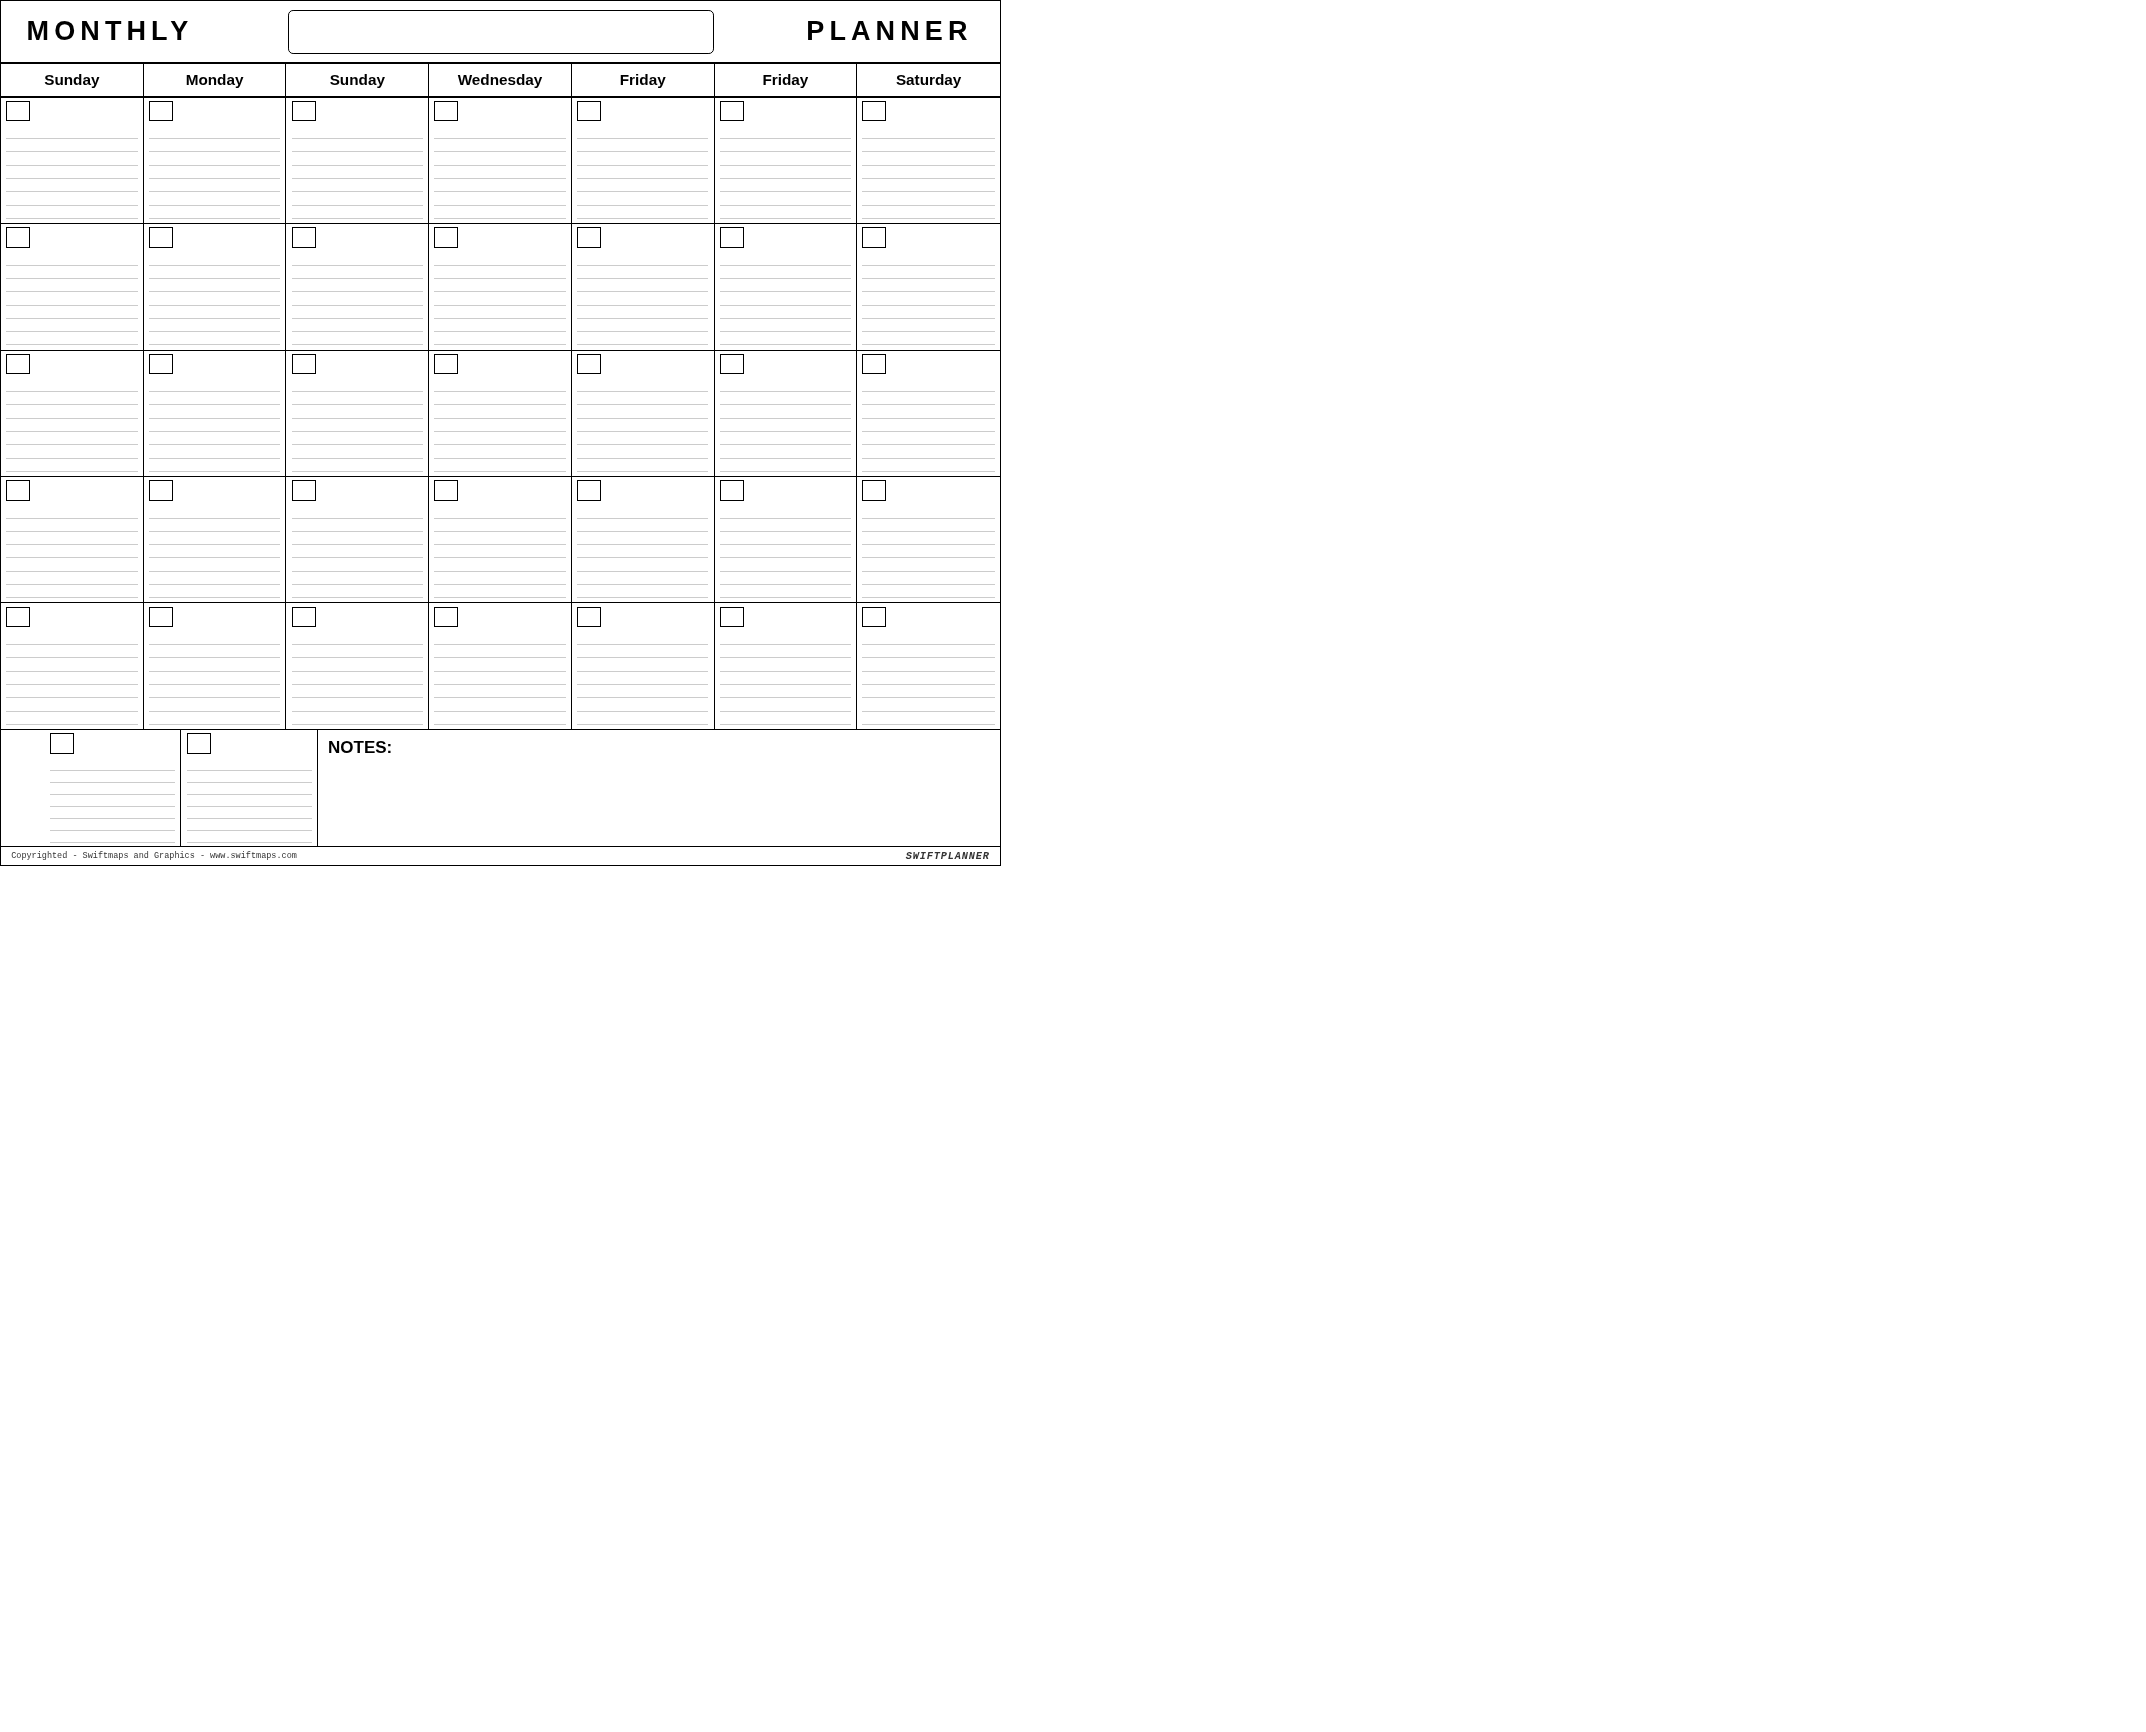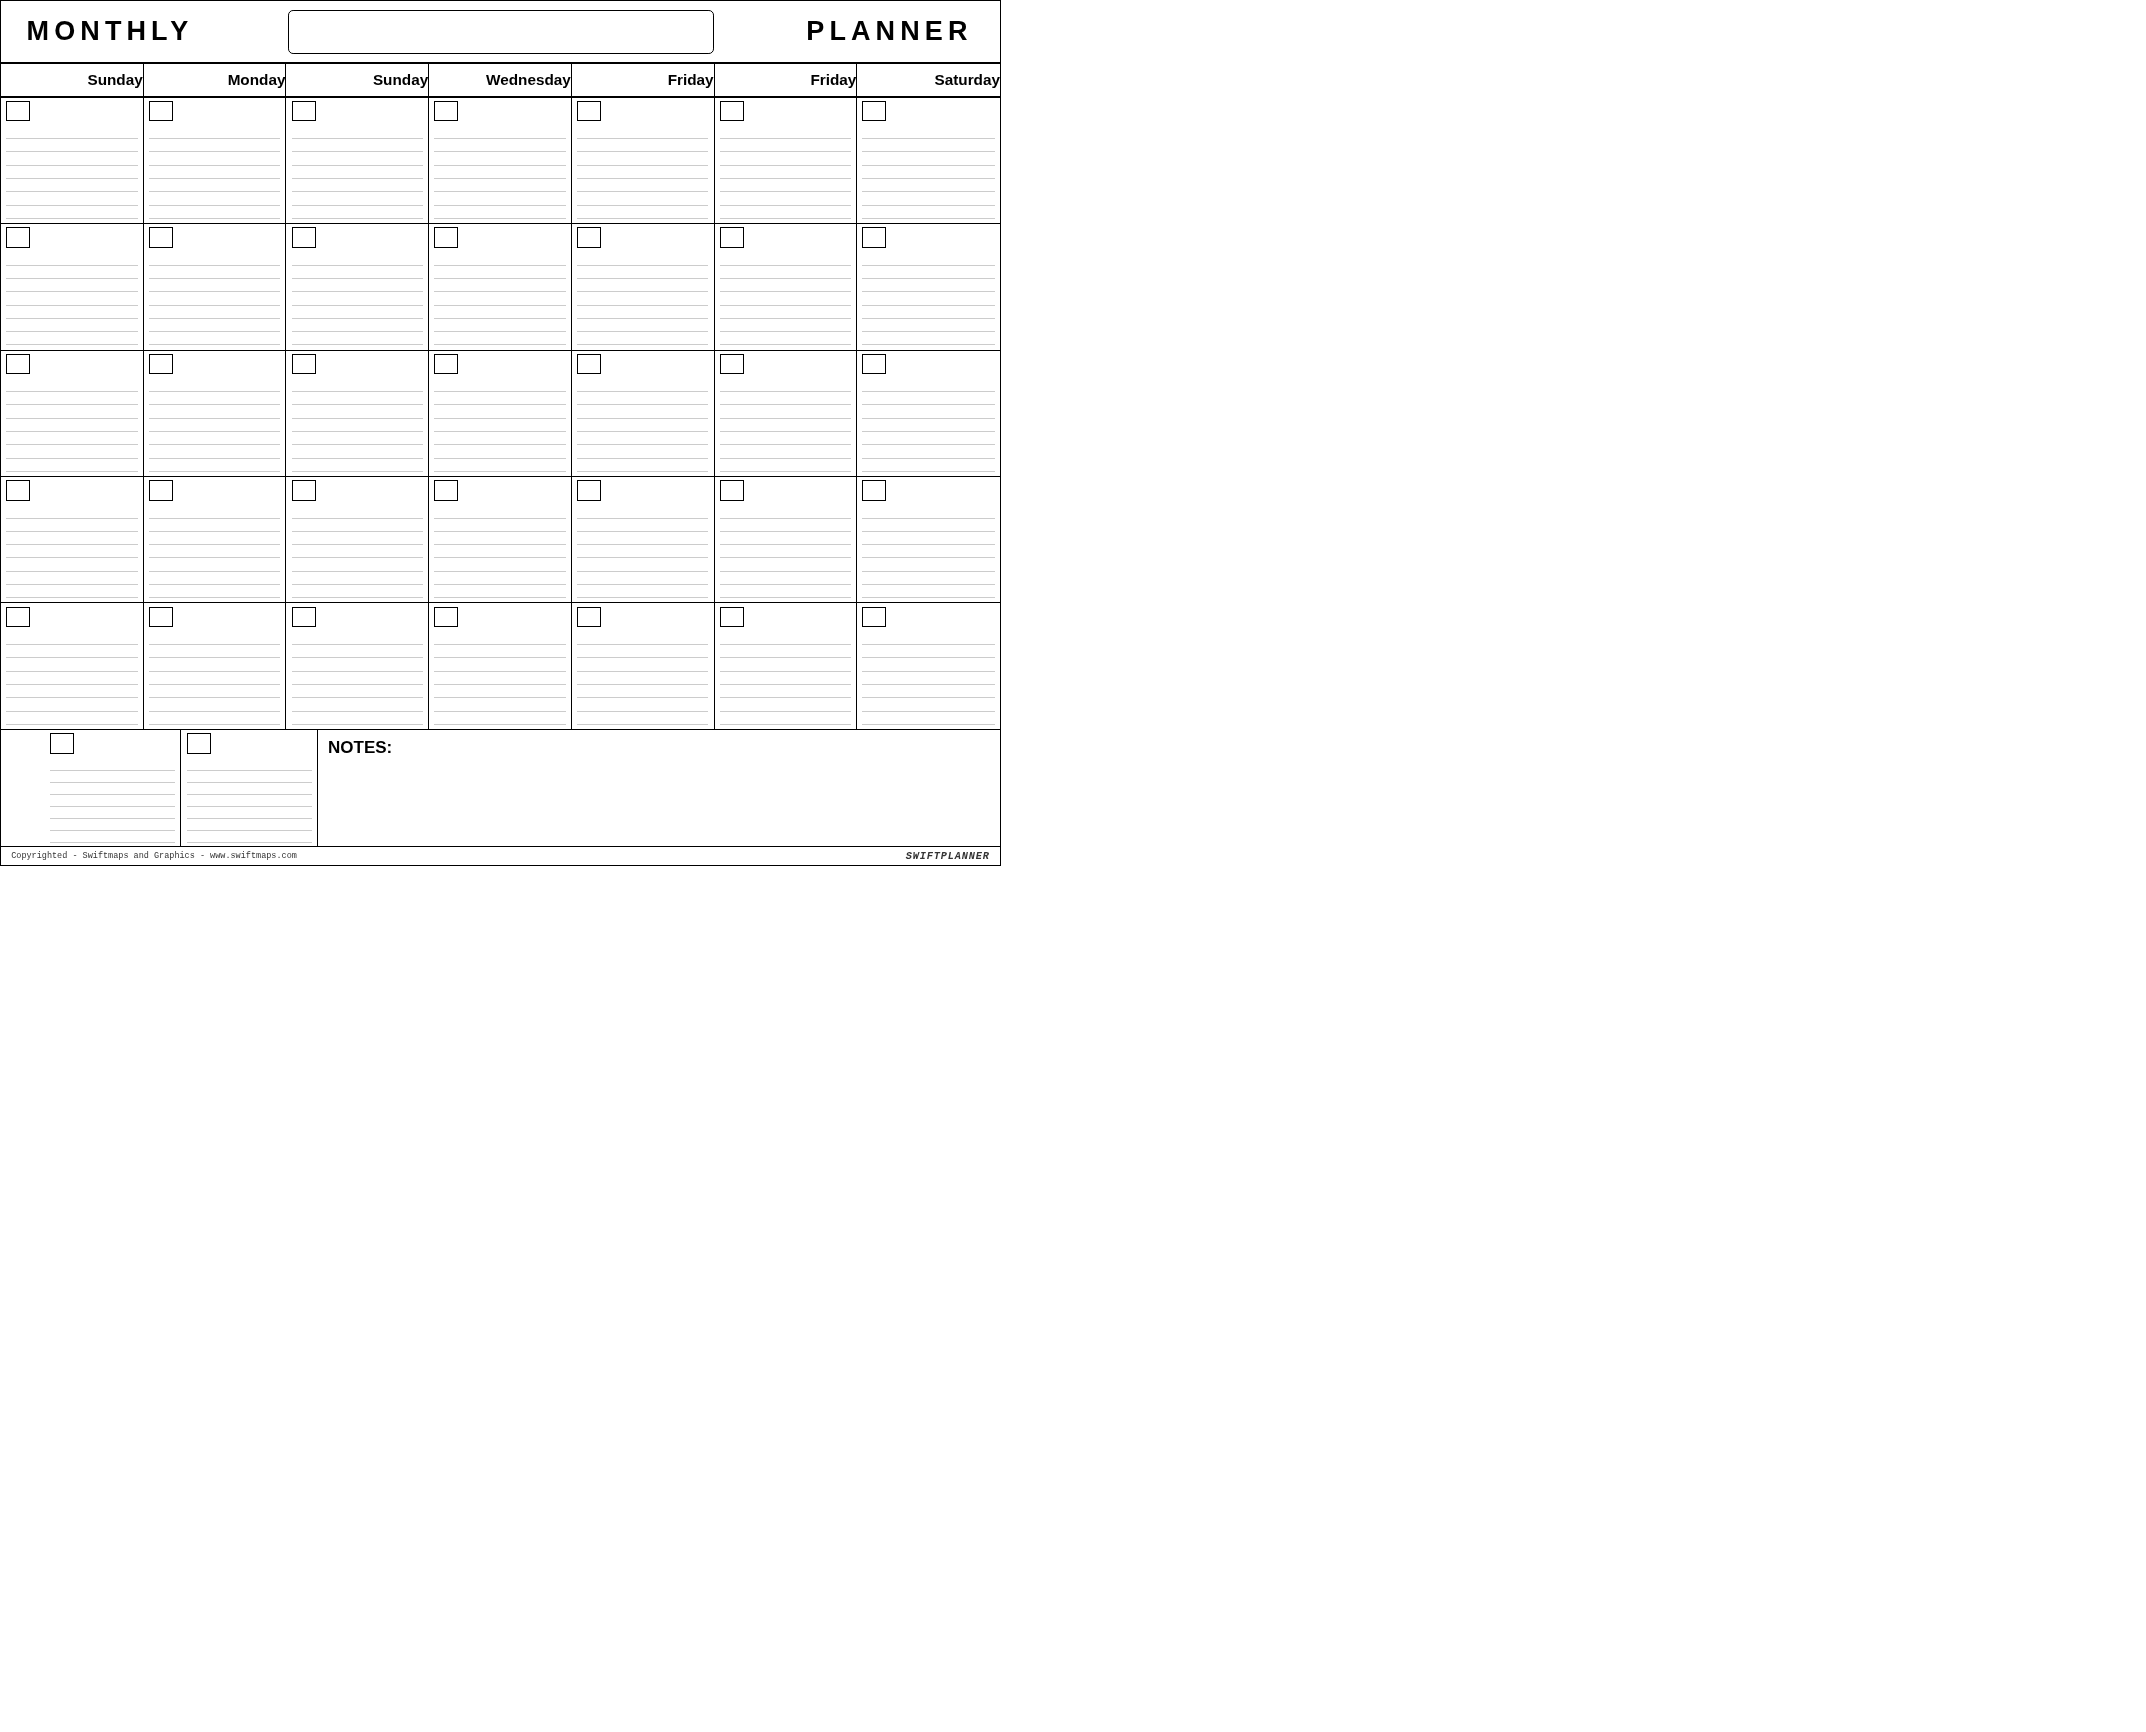--- a/index.html
+++ b/index.html
@@ -53,7 +53,7 @@
       border-bottom: 2.6px solid #000;
     }
     .day-header {
-      text-align: right;
+      text-align: center;
       font-size: 15.3px;
       font-weight: bold;
       padding: 6.8px 0;

